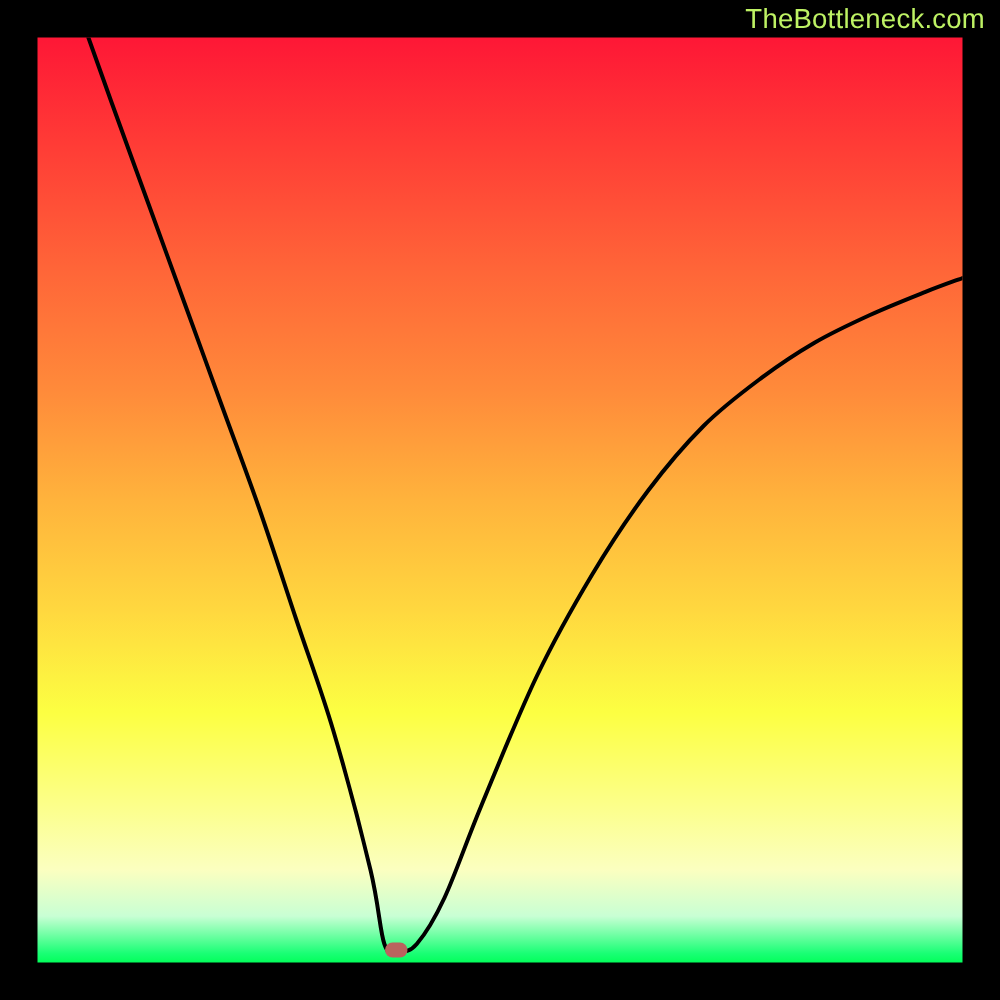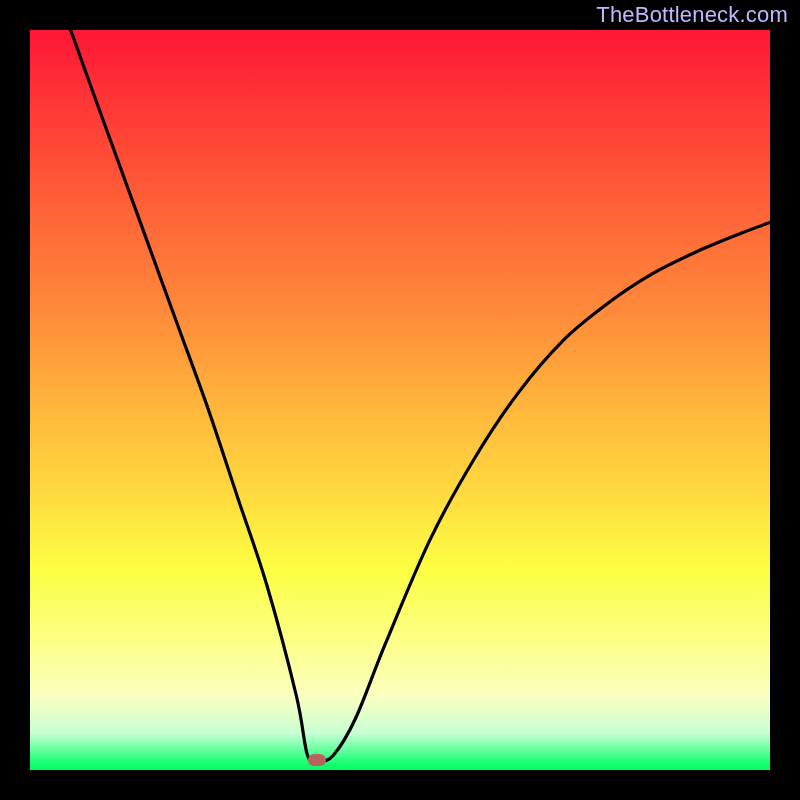--- a/index.html
+++ b/index.html
@@ -15,7 +15,7 @@
     position: absolute;
     top: 2px;
     right: 12px;
-    color: #c4b5fd;
+    color: #bef264;
     font-family: Arial, Helvetica, sans-serif;
     font-size: 22px;
     font-weight: 500;

